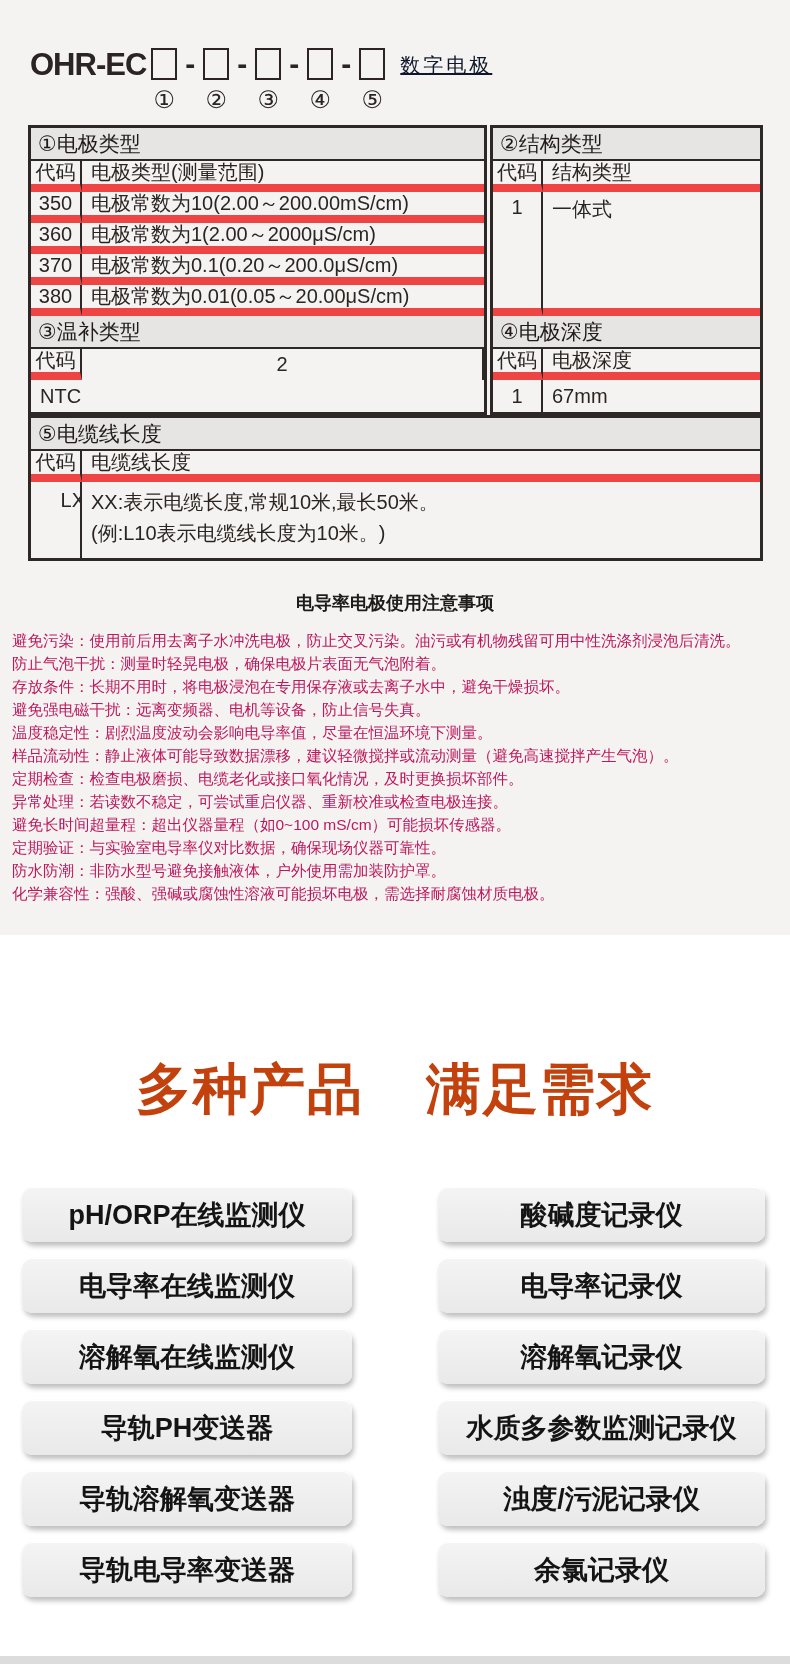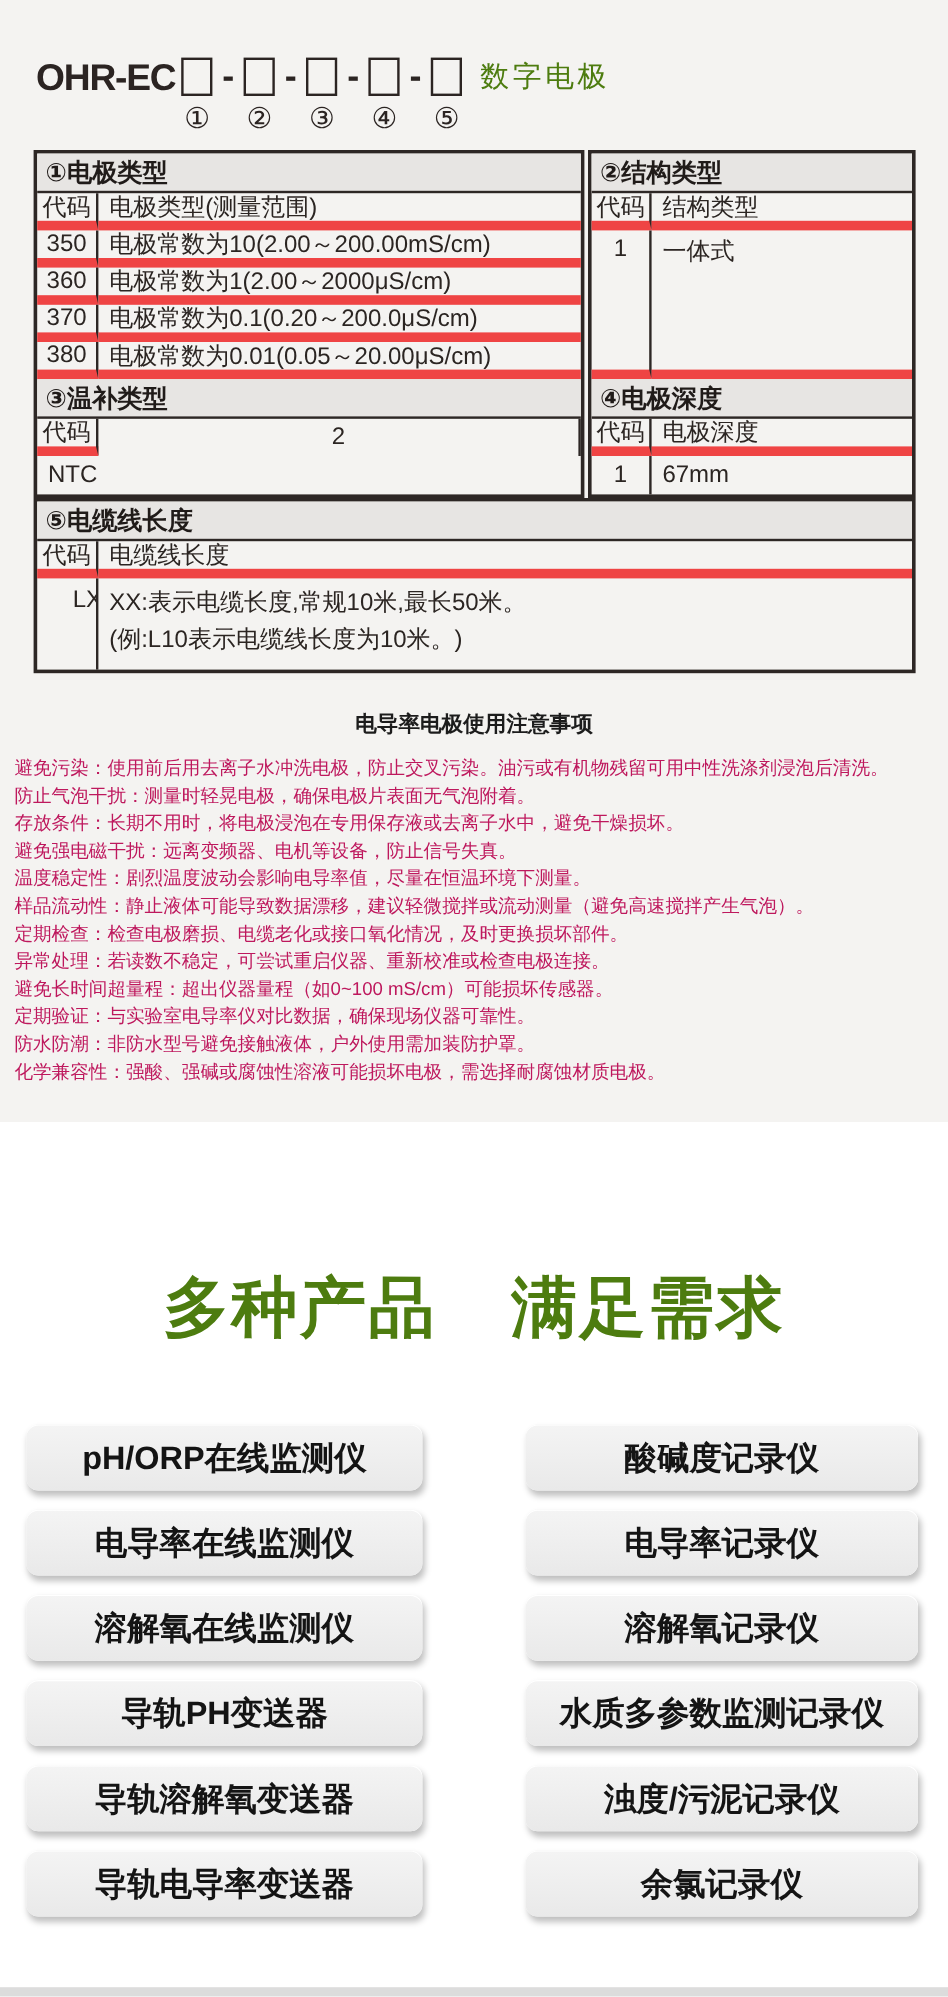--- a/index.html
+++ b/index.html
@@ -16,7 +16,7 @@
   .slot-box { width:26px; height:32px; border:2.5px solid #2b2422; background:transparent; }
   .slot-num { margin-top:7px; font-size:24px; color:#2b2422; line-height:26px; }
   .dash { font-size:30px; font-weight:700; color:#2b2422; line-height:32px; margin:0 3px; }
-  .model-suffix { font-size:24px; font-weight:500; letter-spacing:3px; color:#4d7c0f; line-height:34px; margin-left:10px; }
+  .model-suffix { font-size:20px; font-weight:500; letter-spacing:3px; color:#0f172a; line-height:34px; margin-left:10px;text-decoration:underline; }
 
   
   .tables { margin:12px 27px 0 28px; }

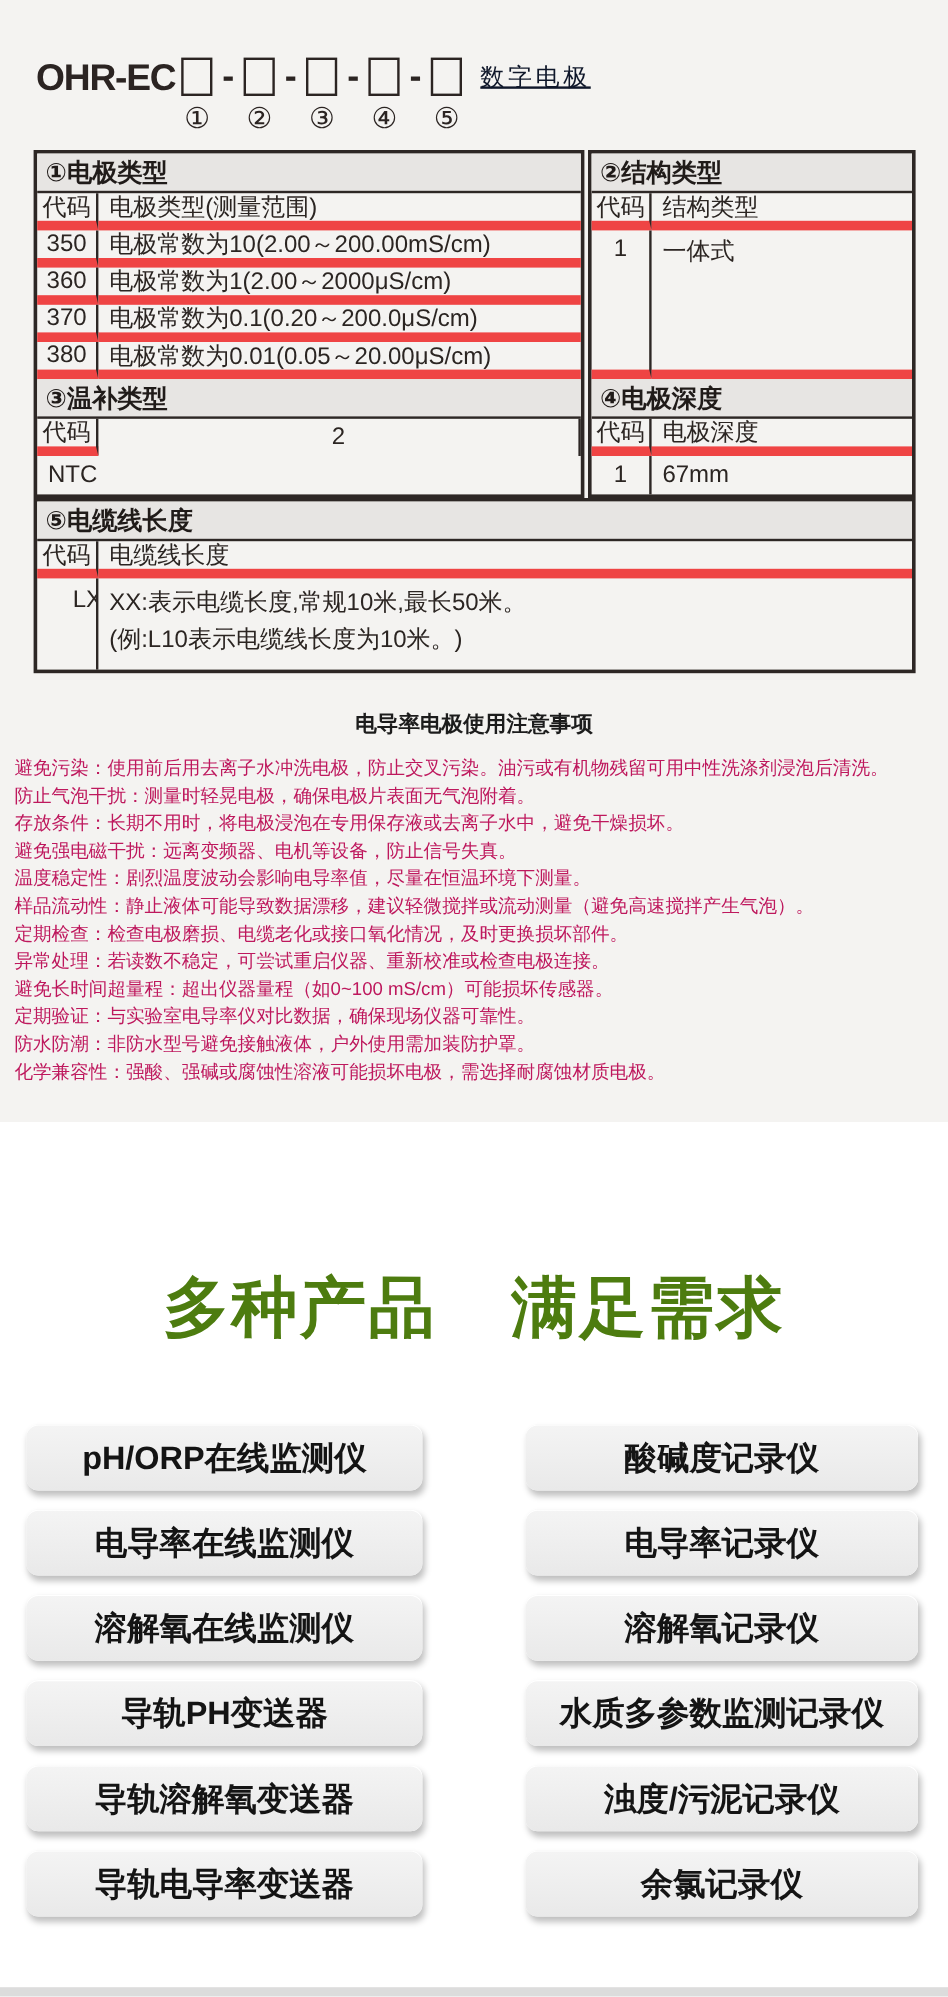--- a/index.html
+++ b/index.html
@@ -29,7 +29,7 @@
   .c.bb { border-bottom:8px solid #ef4444; }
   .c.code { justify-content:center; border-right:2px solid #2d2725; }
   .c.desc { padding-left:9px; }
-  .c.sec { grid-column:1 / -1; background:#e7e5e3; font-weight:700; font-size:21px; padding-left:7px; border-bottom:2px solid #2d2725; color:#201b19; }
+  .c.sec { grid-column:1 / -1; background:#e7e5e3; font-weight:400; font-size:21px; padding-left:7px; border-bottom:2px solid #2d2725; color:#201b19; }
   .c.tall { align-items:flex-start; padding-top:4px; }
   .c.twoline { flex-direction:column; align-items:flex-start; justify-content:flex-start; padding-top:5px; white-space:normal; }
   .c.twoline div { line-height:31px; }

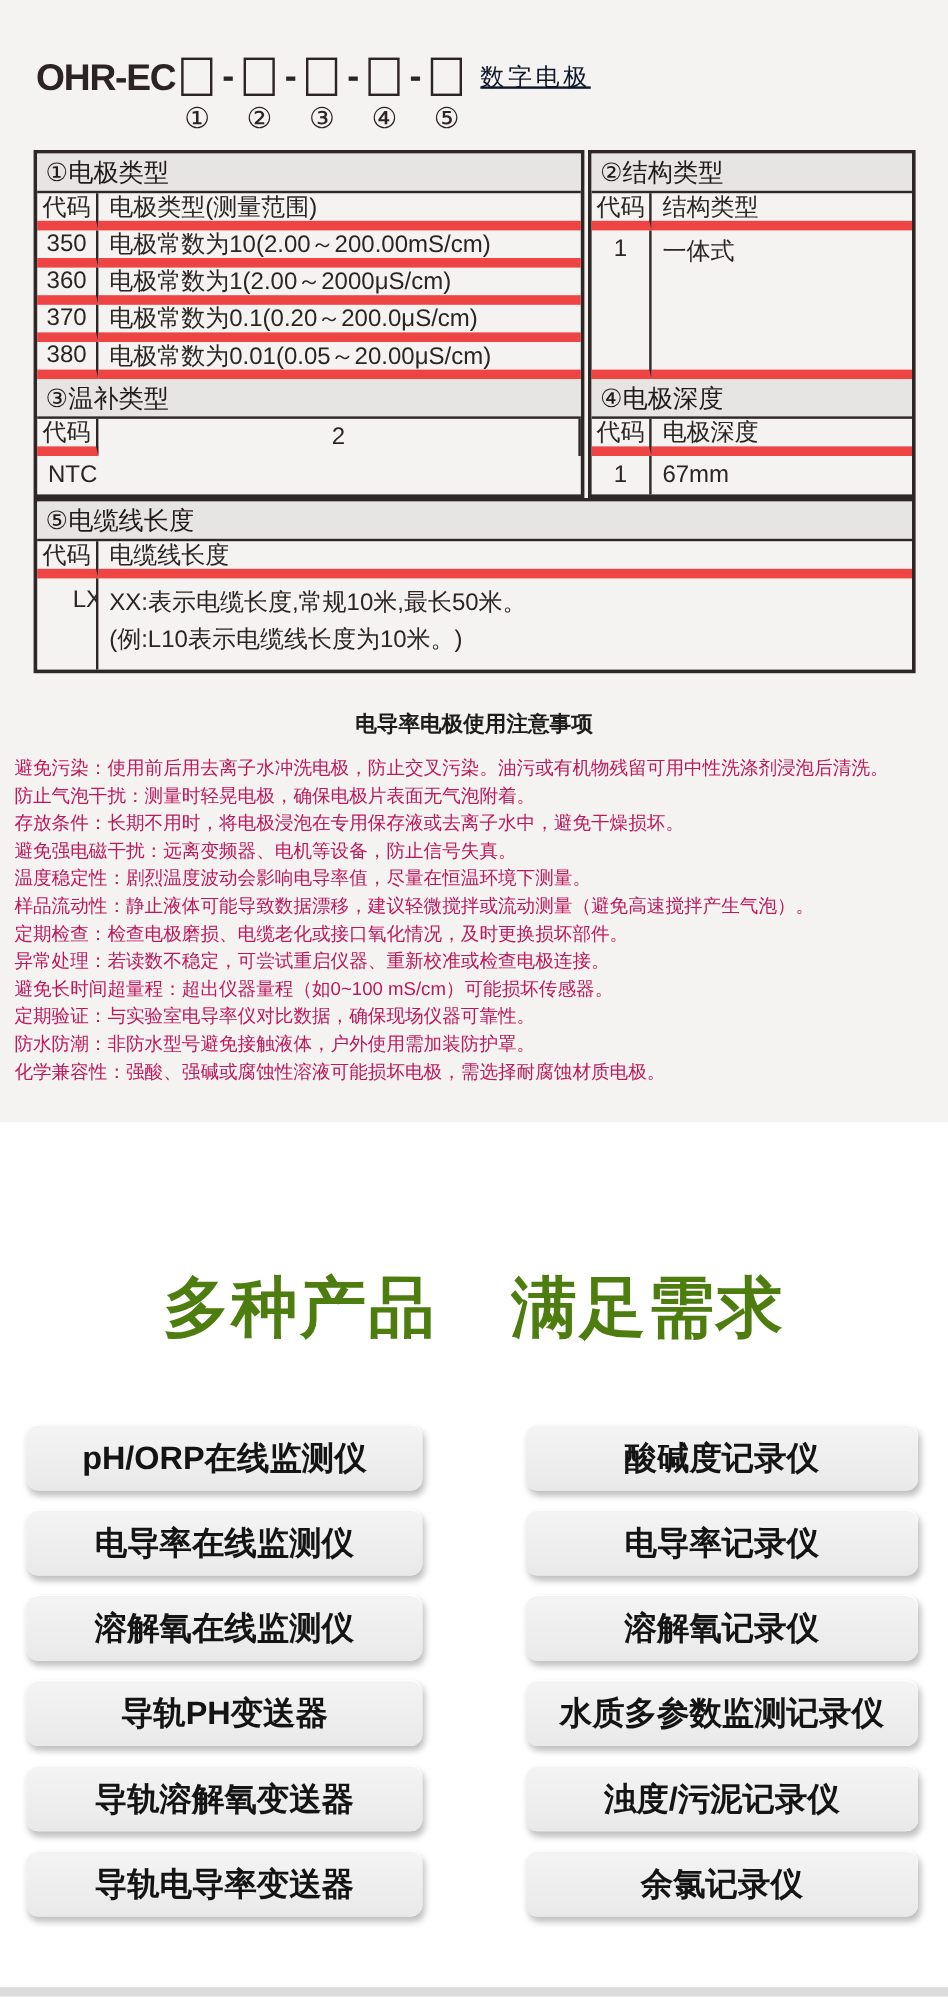--- a/index.html
+++ b/index.html
@@ -43,7 +43,7 @@
   
   .white-section { background:#ffffff; flex:1; display:flex; flex-direction:column; }
   .big-heading { display:flex; justify-content:center; gap:62px; padding-top:122px; }
-  .big-heading span { font-size:55px; font-weight:900; color:#4d7c0f; letter-spacing:2px; line-height:64px; }
+  .big-heading span { font-size:55px; font-weight:900; color:#c2410c; letter-spacing:2px; line-height:64px; }
   .btn-grid { margin:66px 25px 0 22px; display:grid; grid-template-columns:330px 327px; justify-content:space-between; row-gap:16px; }
   .product-btn { height:55px; border-radius:10px; display:flex; align-items:center; justify-content:center;
     background:linear-gradient(180deg,#f4f4f4,#e9e9e9);

